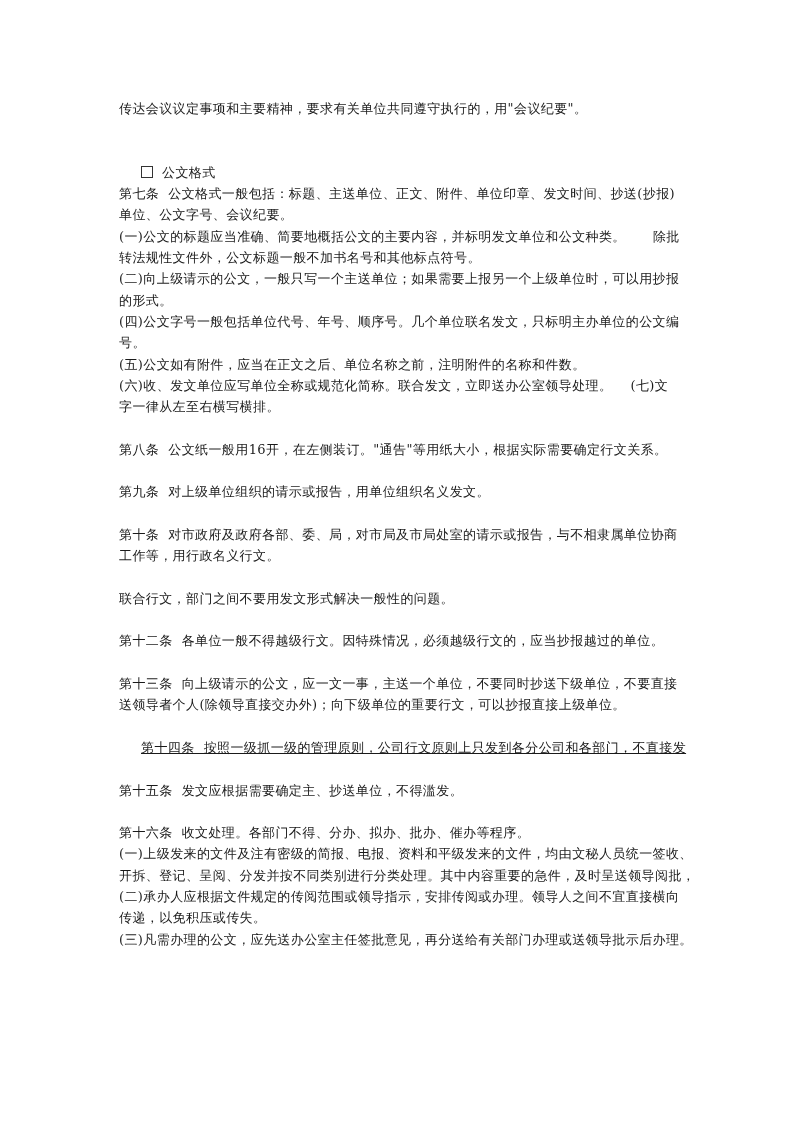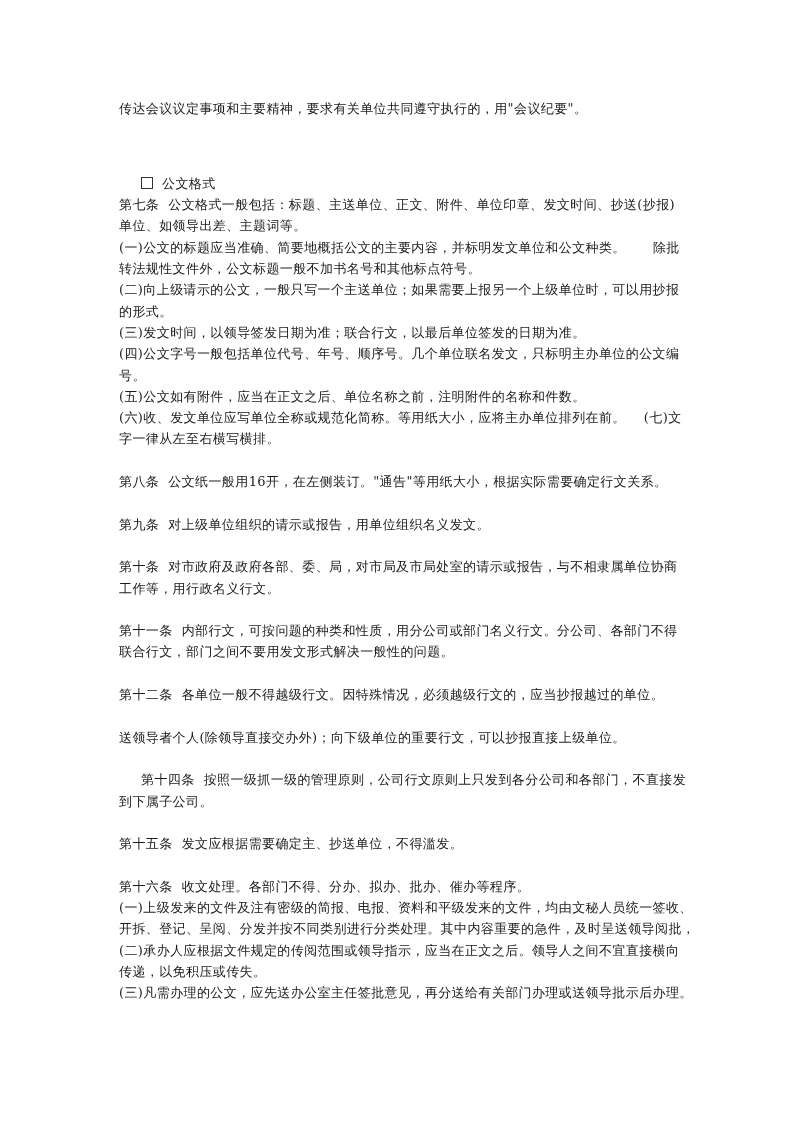--- a/index.html
+++ b/index.html
@@ -17,7 +17,7 @@
     }
     .line { white-space: pre; height: 21.3px; }
     .blank { height: 21.3px; }
-    .heading { padding-left: 22px; margin-top: 11px; }
+    .heading { padding-left: 22px; }
     .heading .box { display: inline-block; width: 10px; height: 10px; border: 1px solid #333; margin-right: 9px; vertical-align: -1px; }
     .indent { padding-left: 22px; }
   </style>

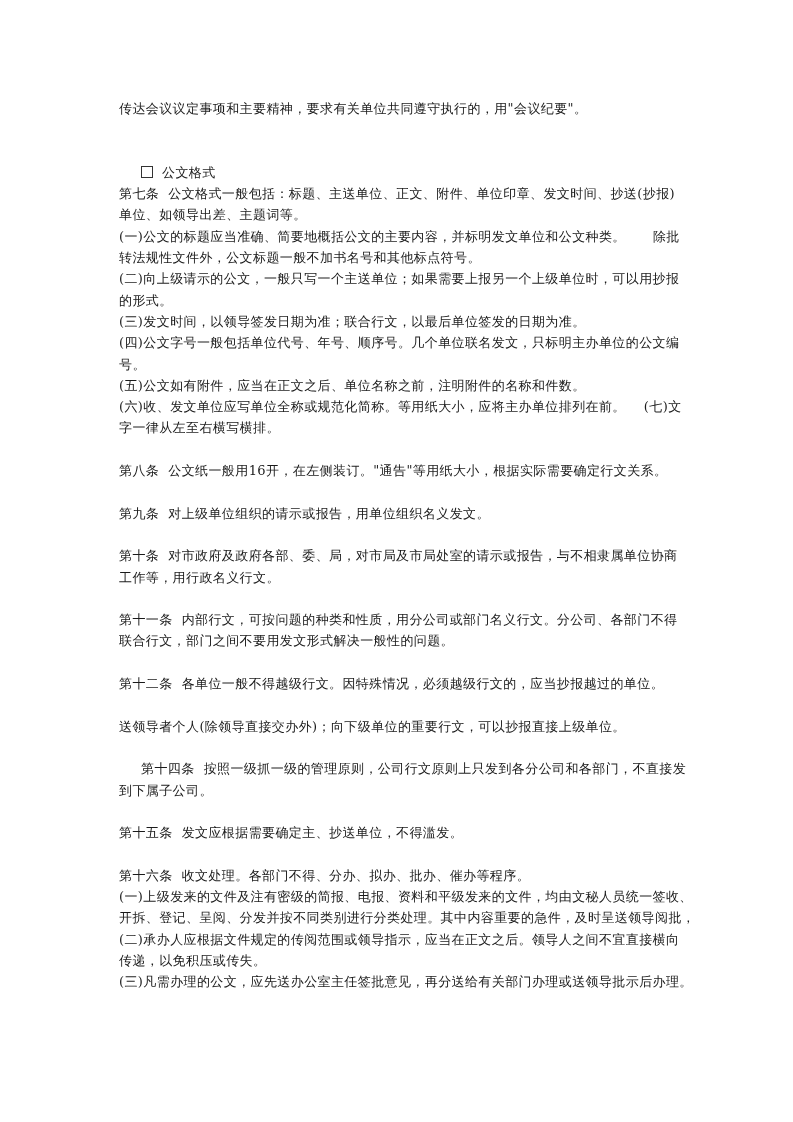--- a/index.html
+++ b/index.html
@@ -31,7 +31,7 @@
 
   <div class="line heading"><span class="box"></span><span>公文格式</span></div>
   <div class="line">第七条  公文格式一般包括：标题、主送单位、正文、附件、单位印章、发文时间、抄送(抄报)</div>
-  <div class="line">单位、如领导出差、主题词等。</div>
+  <div class="line">单位、公文字号、会议纪要。</div>
   <div class="line">(一)公文的标题应当准确、简要地概括公文的主要内容，并标明发文单位和公文种类。      除批</div>
   <div class="line">转法规性文件外，公文标题一般不加书名号和其他标点符号。</div>
   <div class="line">(二)向上级请示的公文，一般只写一个主送单位；如果需要上报另一个上级单位时，可以用抄报</div>

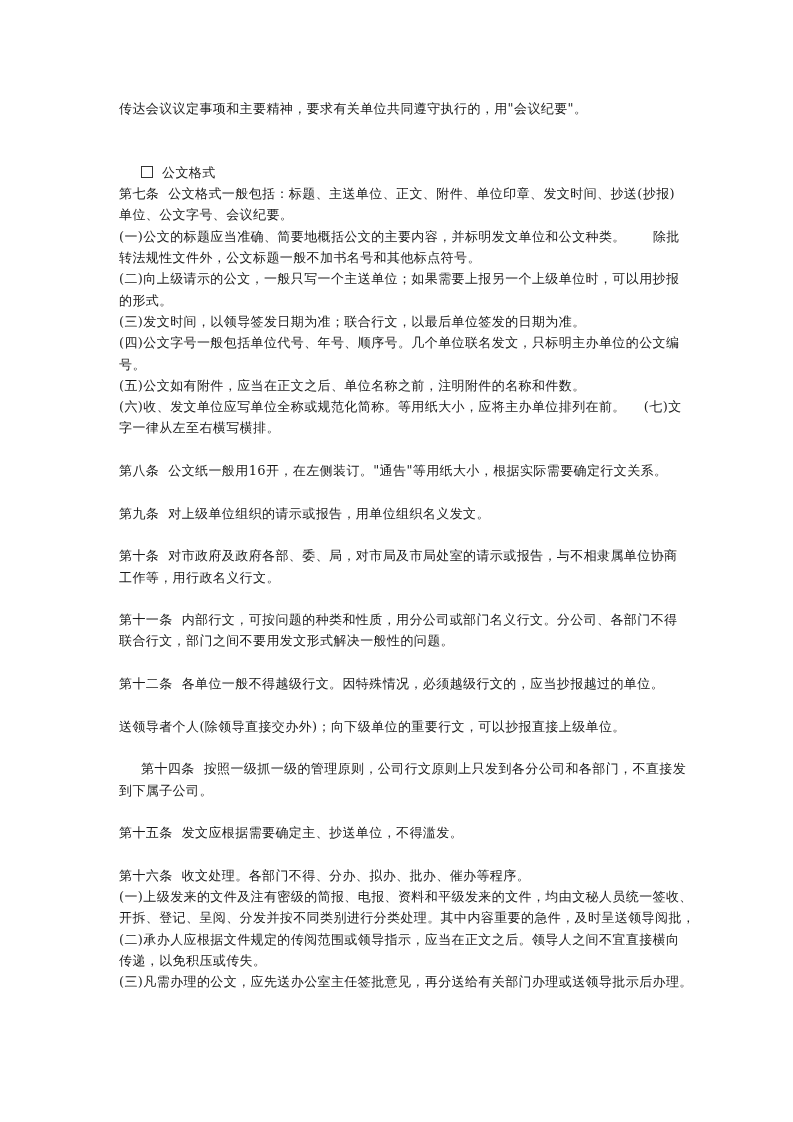--- a/index.html
+++ b/index.html
@@ -36,7 +36,6 @@
   <div class="line">转法规性文件外，公文标题一般不加书名号和其他标点符号。</div>
   <div class="line">(二)向上级请示的公文，一般只写一个主送单位；如果需要上报另一个上级单位时，可以用抄报</div>
   <div class="line">的形式。</div>
-  <div class="line">(三)发文时间，以领导签发日期为准；联合行文，以最后单位签发的日期为准。</div>
   <div class="line">(四)公文字号一般包括单位代号、年号、顺序号。几个单位联名发文，只标明主办单位的公文编</div>
   <div class="line">号。</div>
   <div class="line">(五)公文如有附件，应当在正文之后、单位名称之前，注明附件的名称和件数。</div>

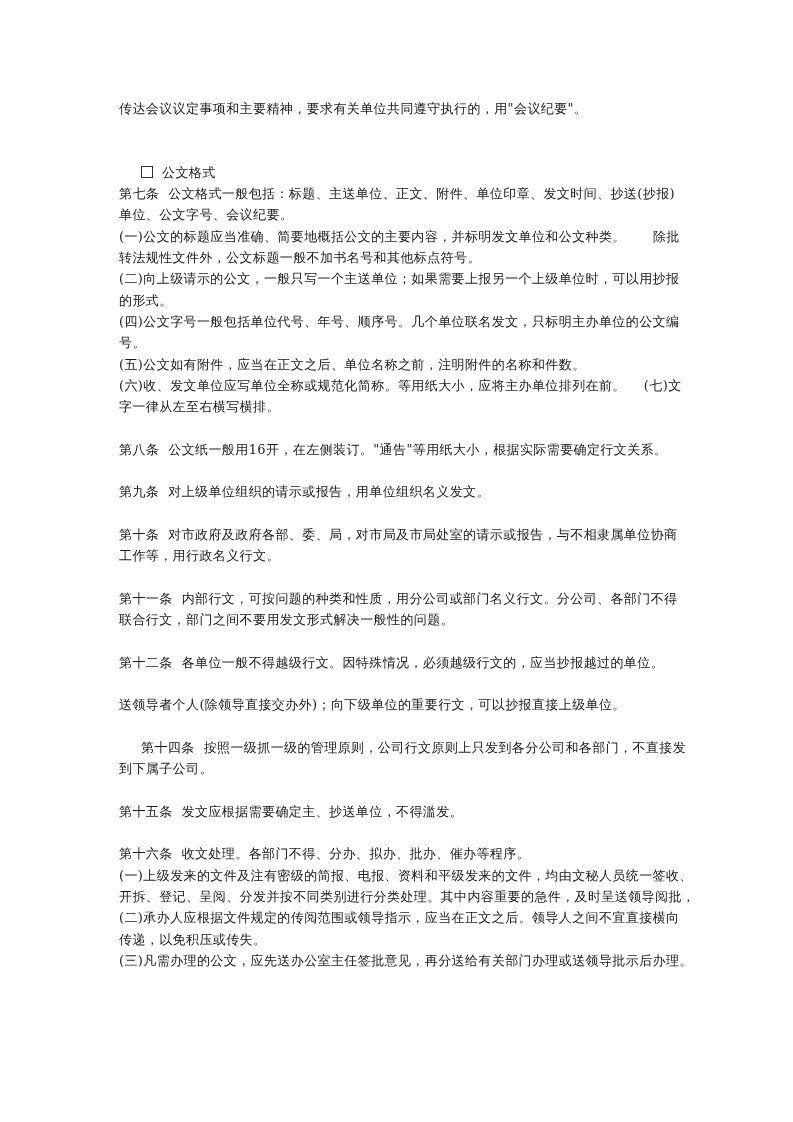--- a/index.html
+++ b/index.html
@@ -39,7 +39,7 @@
   <div class="line">(四)公文字号一般包括单位代号、年号、顺序号。几个单位联名发文，只标明主办单位的公文编</div>
   <div class="line">号。</div>
   <div class="line">(五)公文如有附件，应当在正文之后、单位名称之前，注明附件的名称和件数。</div>
-  <div class="line">(六)收、发文单位应写单位全称或规范化简称。等用纸大小，应将主办单位排列在前。    (七)文</div>
+  <div class="line">(六)收、发文单位应写单位全称或规范化简称。联合发文，立即送办公室领导处理。    (七)文</div>
   <div class="line">字一律从左至右横写横排。</div>
   <div class="blank"></div>
 

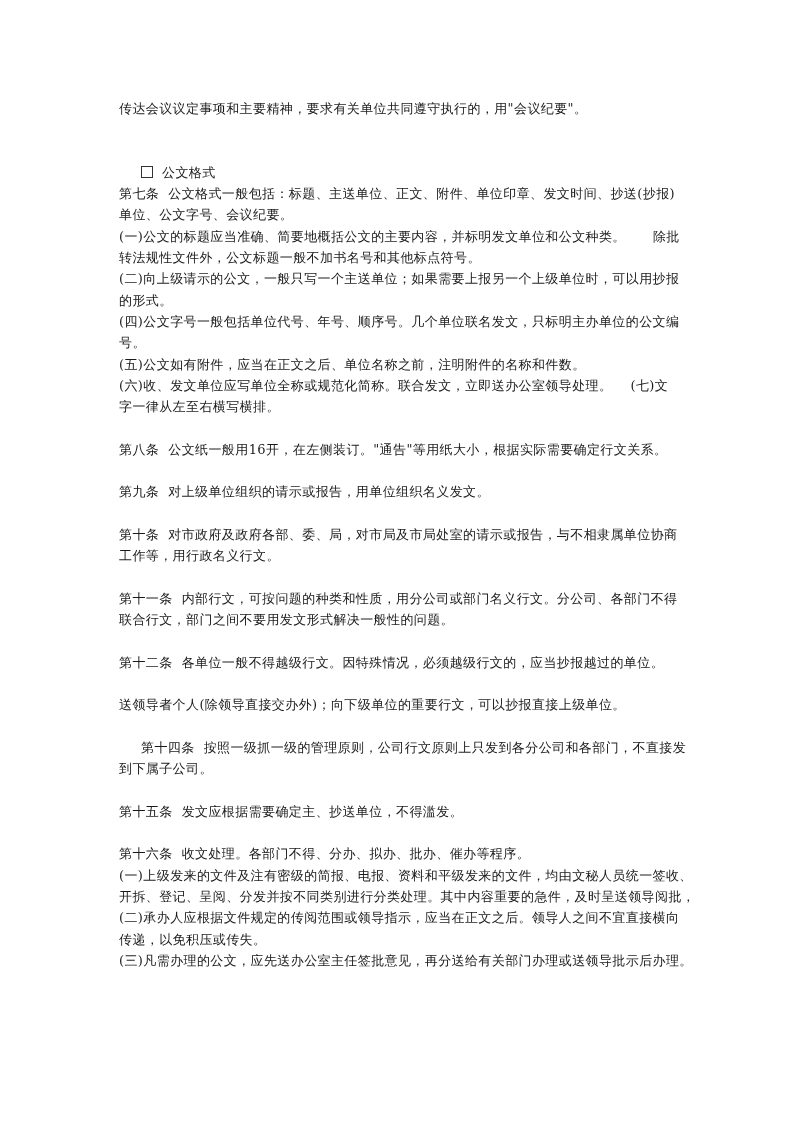--- a/index.html
+++ b/index.html
@@ -53,7 +53,6 @@
   <div class="line">工作等，用行政名义行文。</div>
   <div class="blank"></div>
 
-  <div class="line">第十一条  内部行文，可按问题的种类和性质，用分公司或部门名义行文。分公司、各部门不得</div>
   <div class="line">联合行文，部门之间不要用发文形式解决一般性的问题。</div>
   <div class="blank"></div>
 

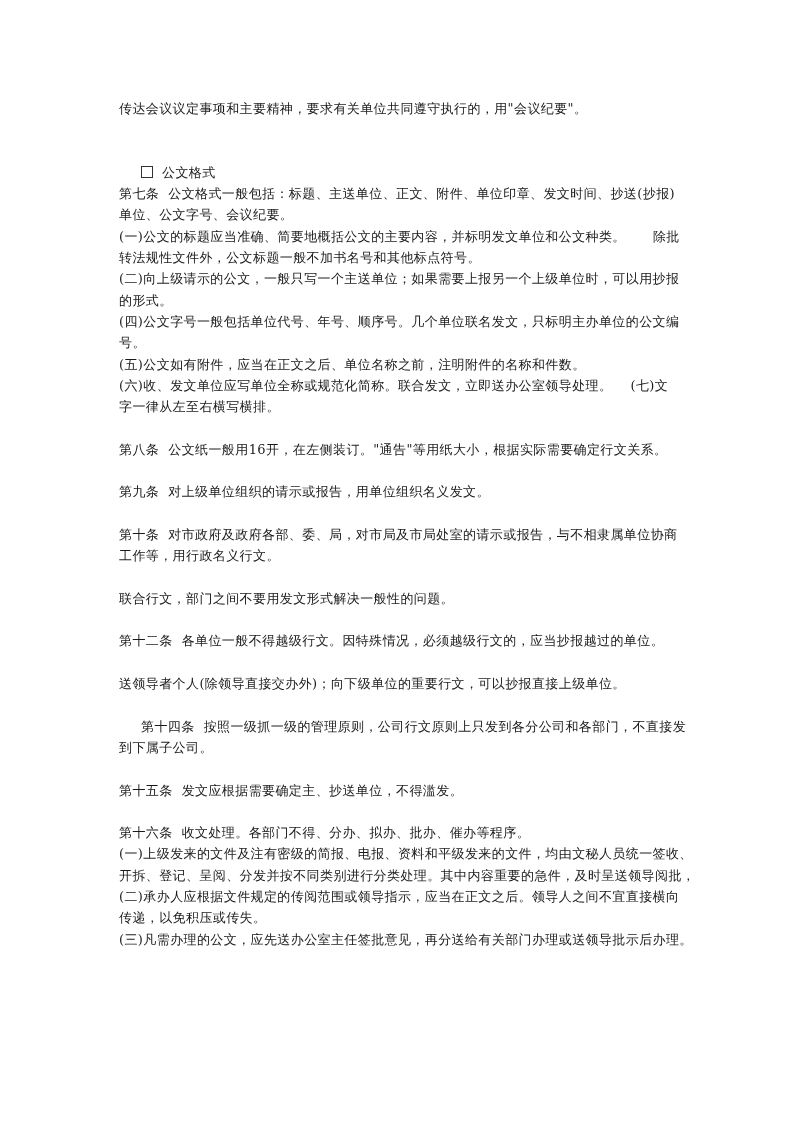--- a/index.html
+++ b/index.html
@@ -59,6 +59,7 @@
   <div class="line">第十二条  各单位一般不得越级行文。因特殊情况，必须越级行文的，应当抄报越过的单位。</div>
   <div class="blank"></div>
 
+  <div class="line">第十三条  向上级请示的公文，应一文一事，主送一个单位，不要同时抄送下级单位，不要直接</div>
   <div class="line">送领导者个人(除领导直接交办外)；向下级单位的重要行文，可以抄报直接上级单位。</div>
   <div class="blank"></div>
 

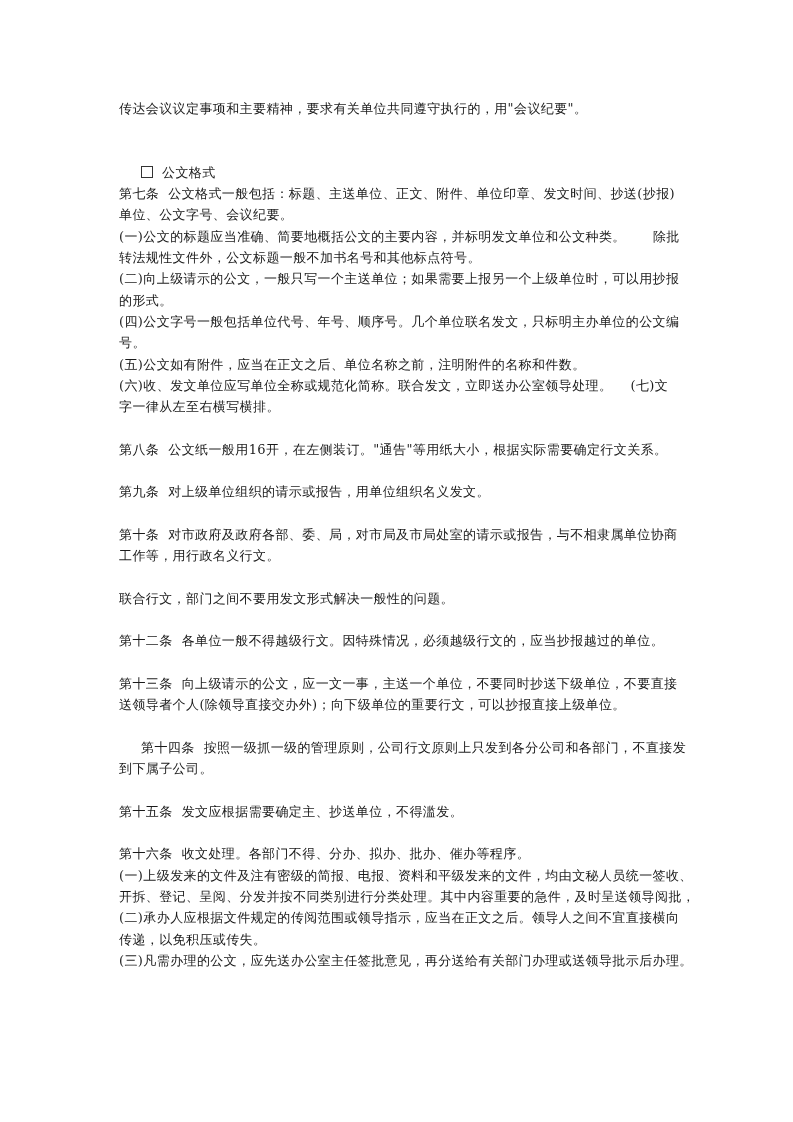--- a/index.html
+++ b/index.html
@@ -19,7 +19,7 @@
     .blank { height: 21.3px; }
     .heading { padding-left: 22px; }
     .heading .box { display: inline-block; width: 10px; height: 10px; border: 1px solid #333; margin-right: 9px; vertical-align: -1px; }
-    .indent { padding-left: 22px; }
+    .indent { padding-left: 22px; text-decoration: underline; }
   </style>
 </head>
 <body>

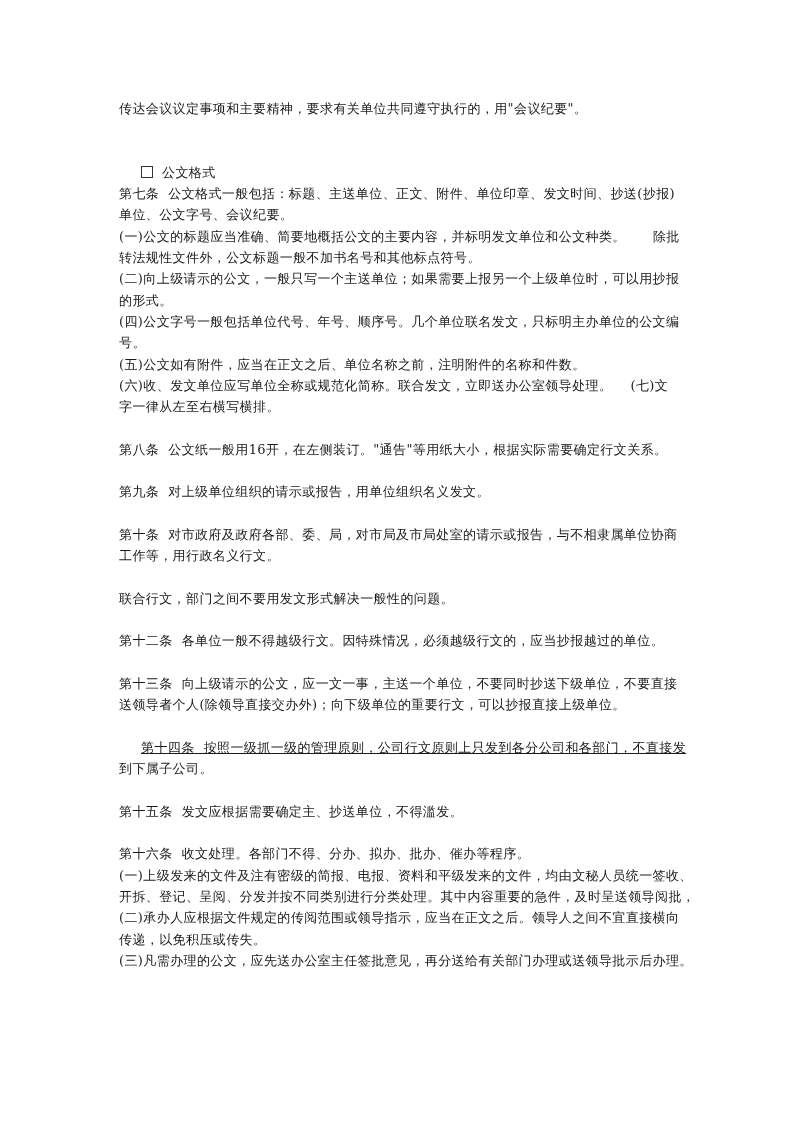--- a/index.html
+++ b/index.html
@@ -64,7 +64,6 @@
   <div class="blank"></div>
 
   <div class="line indent">第十四条  按照一级抓一级的管理原则，公司行文原则上只发到各分公司和各部门，不直接发</div>
-  <div class="line">到下属子公司。</div>
   <div class="blank"></div>
 
   <div class="line">第十五条  发文应根据需要确定主、抄送单位，不得滥发。</div>

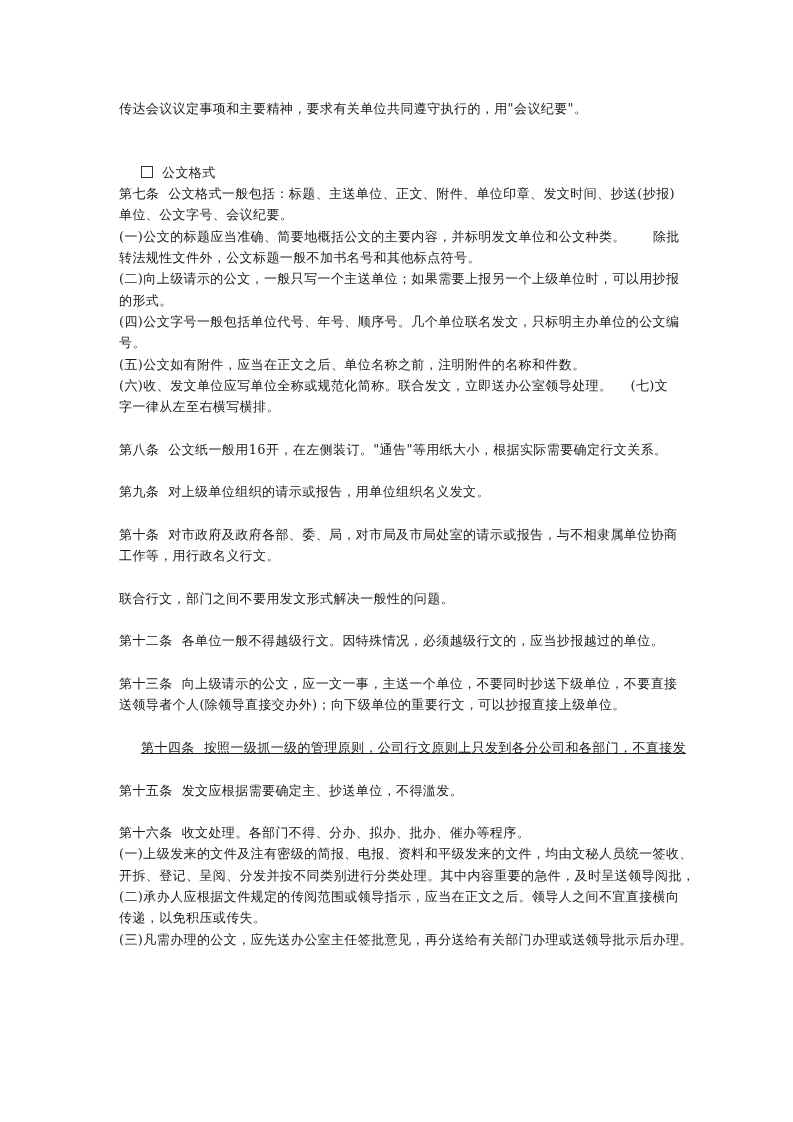--- a/index.html
+++ b/index.html
@@ -72,7 +72,7 @@
   <div class="line">第十六条  收文处理。各部门不得、分办、拟办、批办、催办等程序。</div>
   <div class="line">(一)上级发来的文件及注有密级的简报、电报、资料和平级发来的文件，均由文秘人员统一签收、</div>
   <div class="line">开拆、登记、呈阅、分发并按不同类别进行分类处理。其中内容重要的急件，及时呈送领导阅批，</div>
-  <div class="line">(二)承办人应根据文件规定的传阅范围或领导指示，应当在正文之后。领导人之间不宜直接横向</div>
+  <div class="line">(二)承办人应根据文件规定的传阅范围或领导指示，安排传阅或办理。领导人之间不宜直接横向</div>
   <div class="line">传递，以免积压或传失。</div>
   <div class="line">(三)凡需办理的公文，应先送办公室主任签批意见，再分送给有关部门办理或送领导批示后办理。</div>
 </div>

